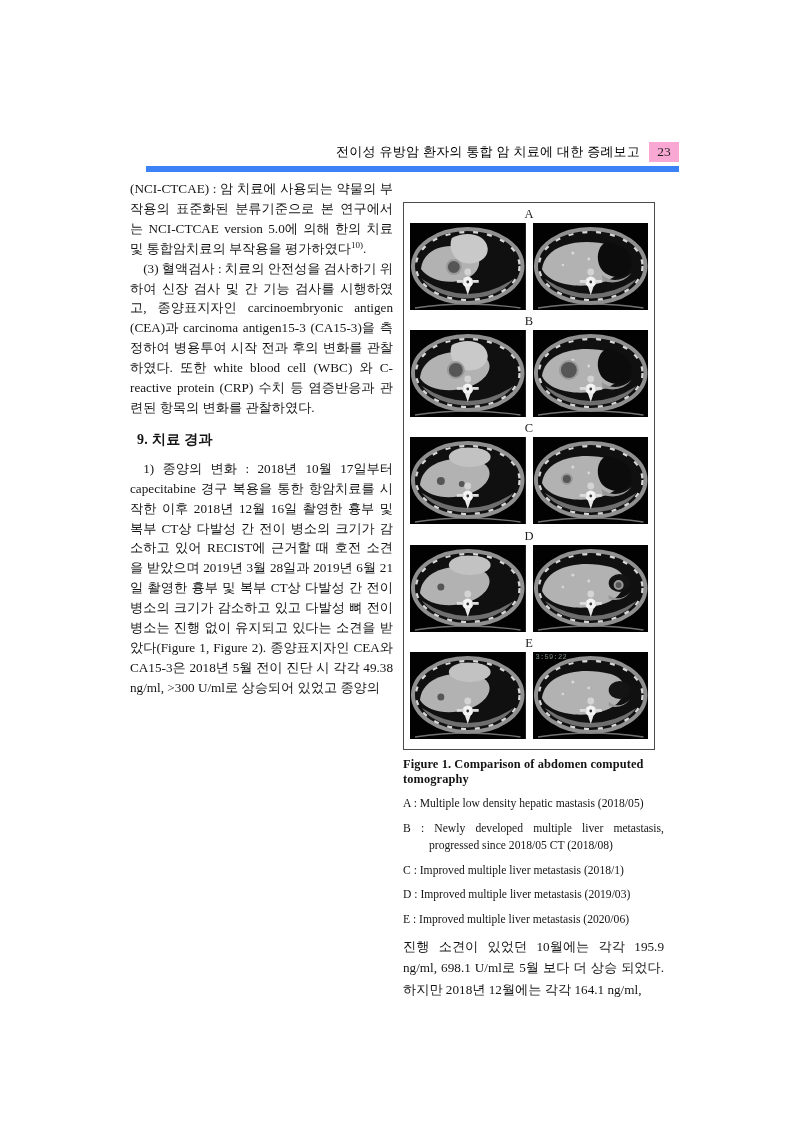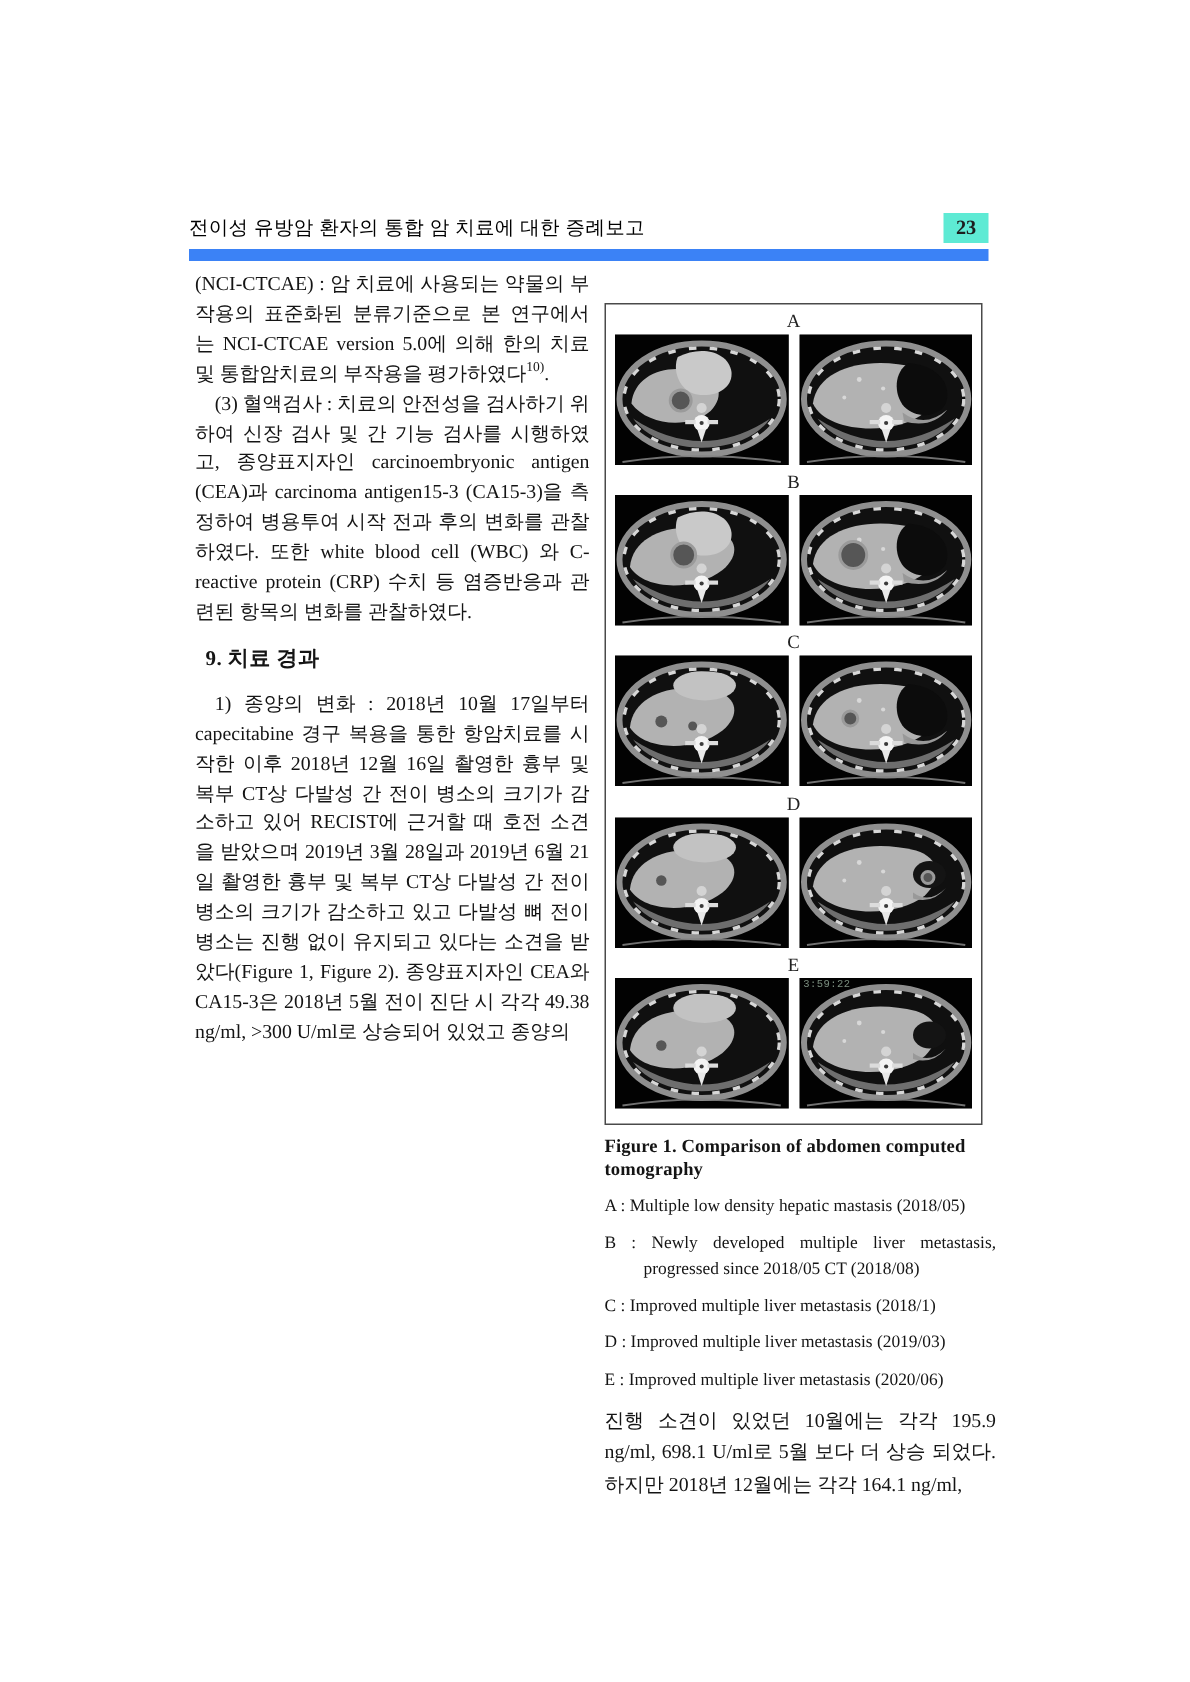--- a/index.html
+++ b/index.html
@@ -10,9 +10,9 @@
   }
   
   .header {
-    position:absolute; left:126px; top:142px; width:533px;
-    border-bottom:8px solid #3b82f6; padding-bottom:4px;
-    display:flex; justify-content:space-between; align-items:center; gap:9px;
+    position:absolute; left:146px; top:142px; width:533px;
+    border-bottom:6px solid #3b82f6; padding-bottom:4px;
+    display:flex; justify-content:flex-end; align-items:center; gap:9px;
   }
   .header-title { font-size:13px; color:#000; letter-spacing:0.2px;
     font-family:"Liberation Sans","DejaVu Sans",sans-serif; }

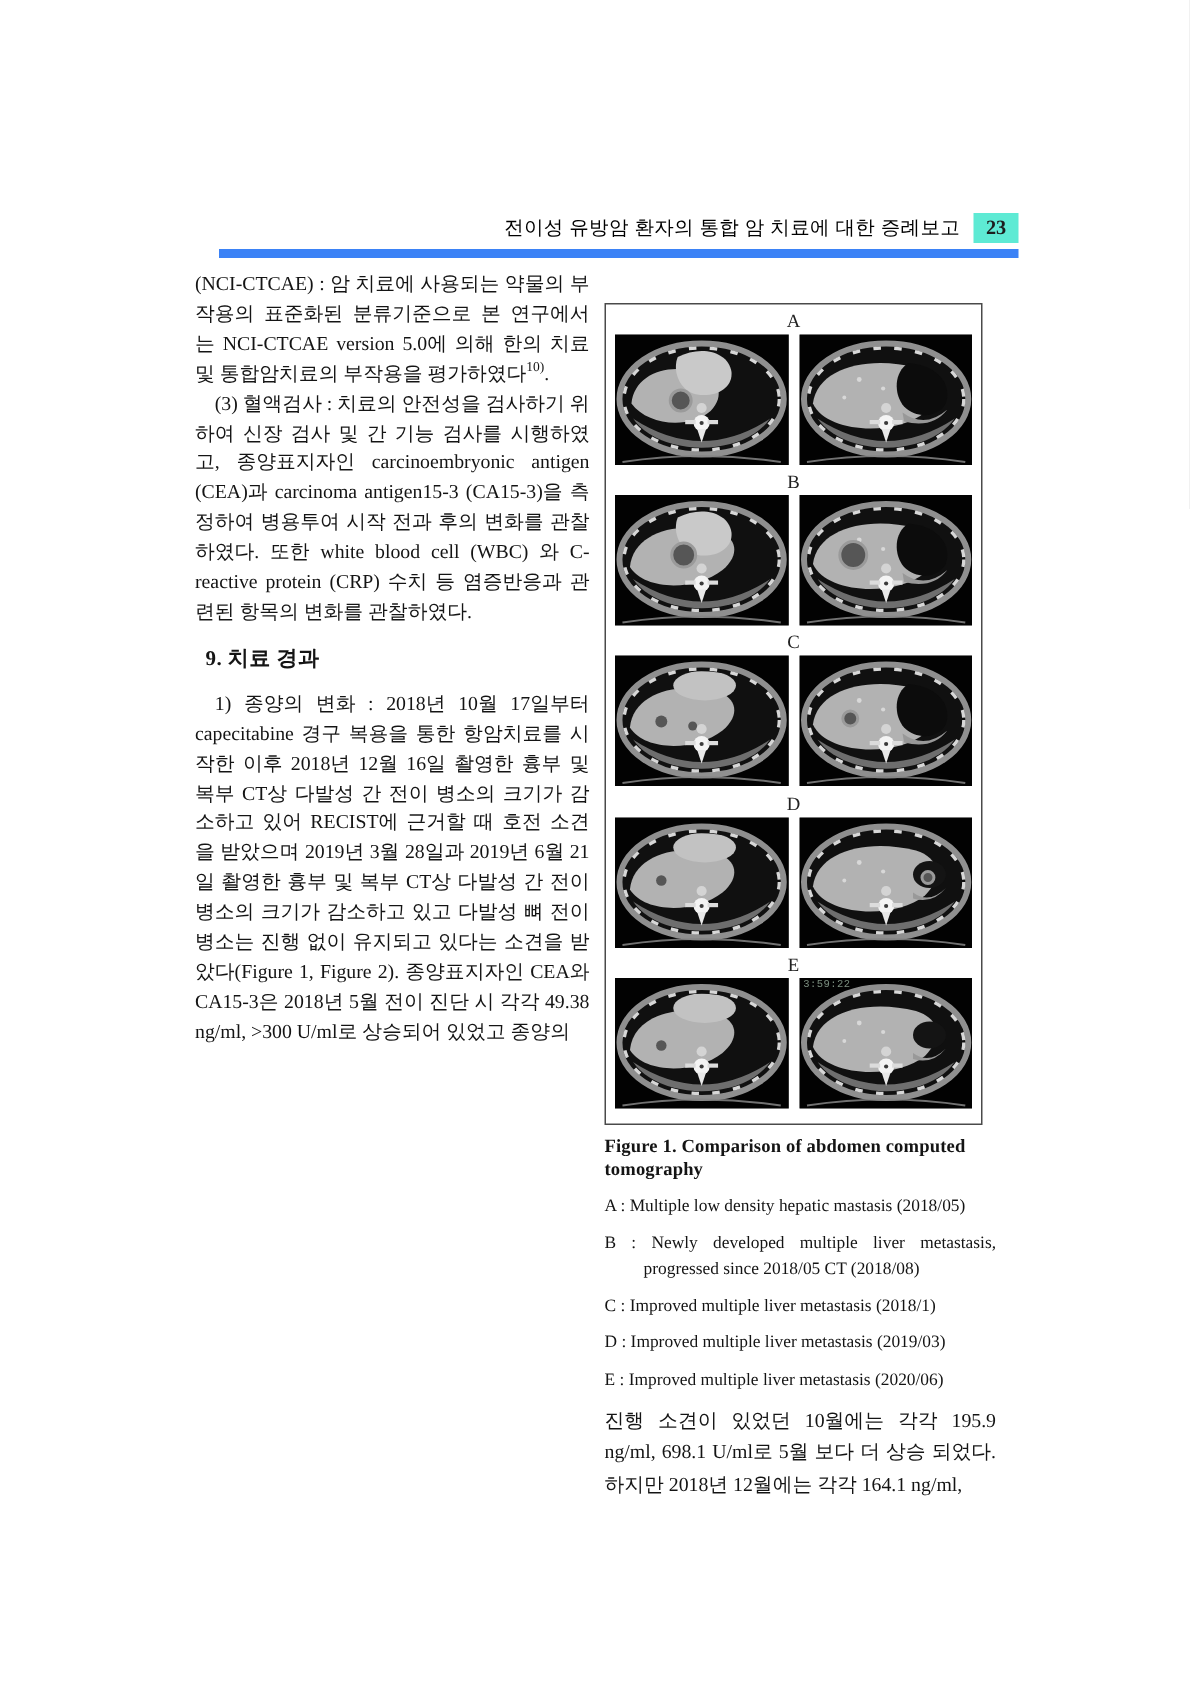--- a/index.html
+++ b/index.html
@@ -17,9 +17,9 @@
   .header-title { font-size:13px; color:#000; letter-spacing:0.2px;
     font-family:"Liberation Sans","DejaVu Sans",sans-serif; }
   .page-badge {
-    min-width:30px; height:20px; background:#5eead4; color:#1d1d1d;
+    min-width:30px; height:20px; background:#f9a8d4; color:#1d1d1d;
     display:flex; align-items:center; justify-content:center;
-    font-size:13.5px; font-family:"Liberation Serif","DejaVu Serif",serif;font-weight:bold;
+    font-size:13.5px; font-family:"Liberation Serif","DejaVu Serif",serif;
   }
   
   .col-left  { position:absolute; left:130px; top:179px; width:263px; }

